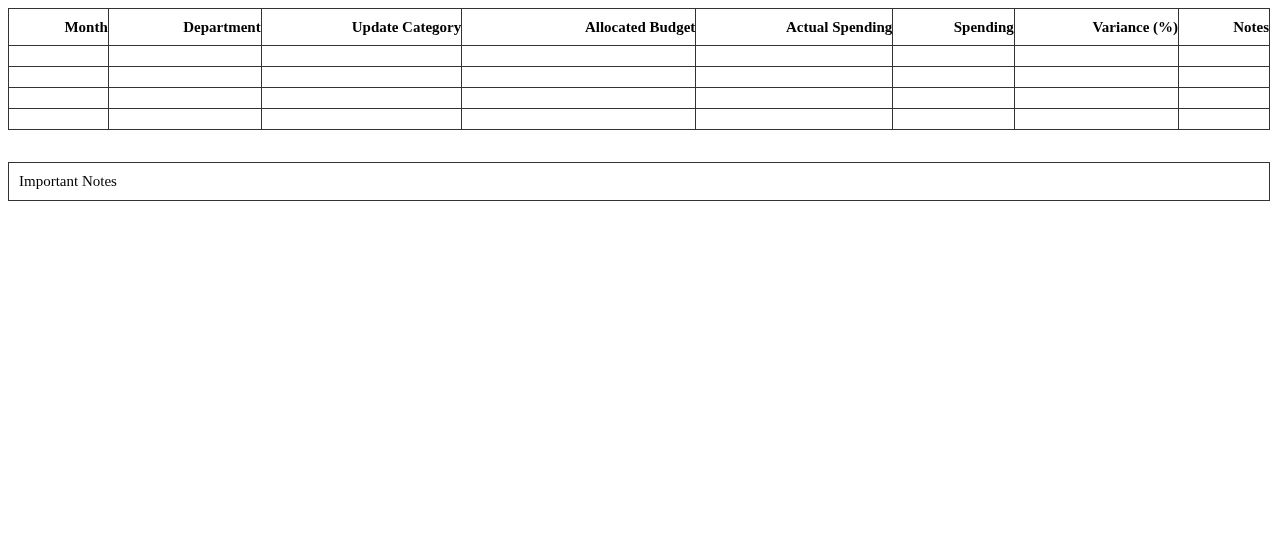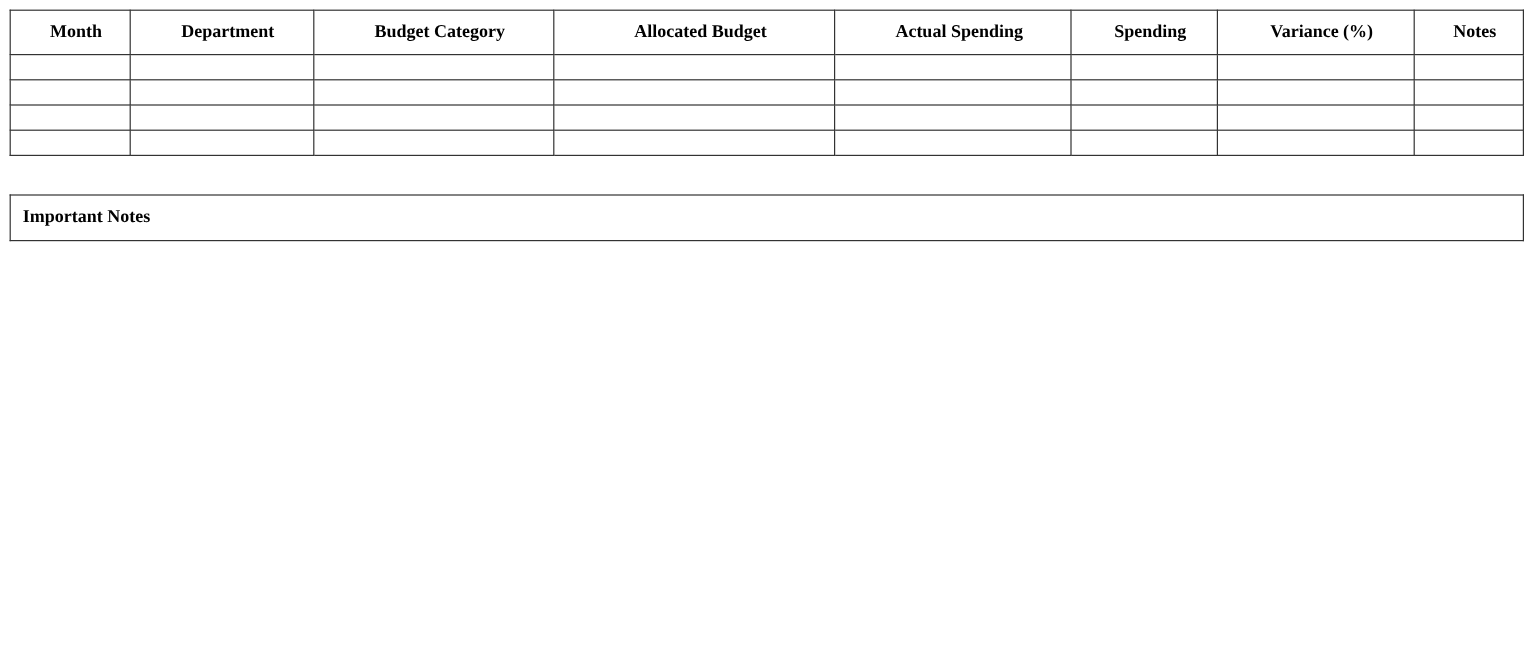--- a/index.html
+++ b/index.html
@@ -12,7 +12,7 @@
     td, th { border: 1px solid #333333; }
     #budget-table { top: 8px; width: 1262px; }
     #budget-table th {
-      height: 37px; text-align: center; font-weight: bold;
+      height: 37px; text-align: right; font-weight: bold;
       padding: 0 0 0 10px; font-size: 15px; box-sizing: border-box;
     }
     #budget-table td { height: 20px; padding: 0; }

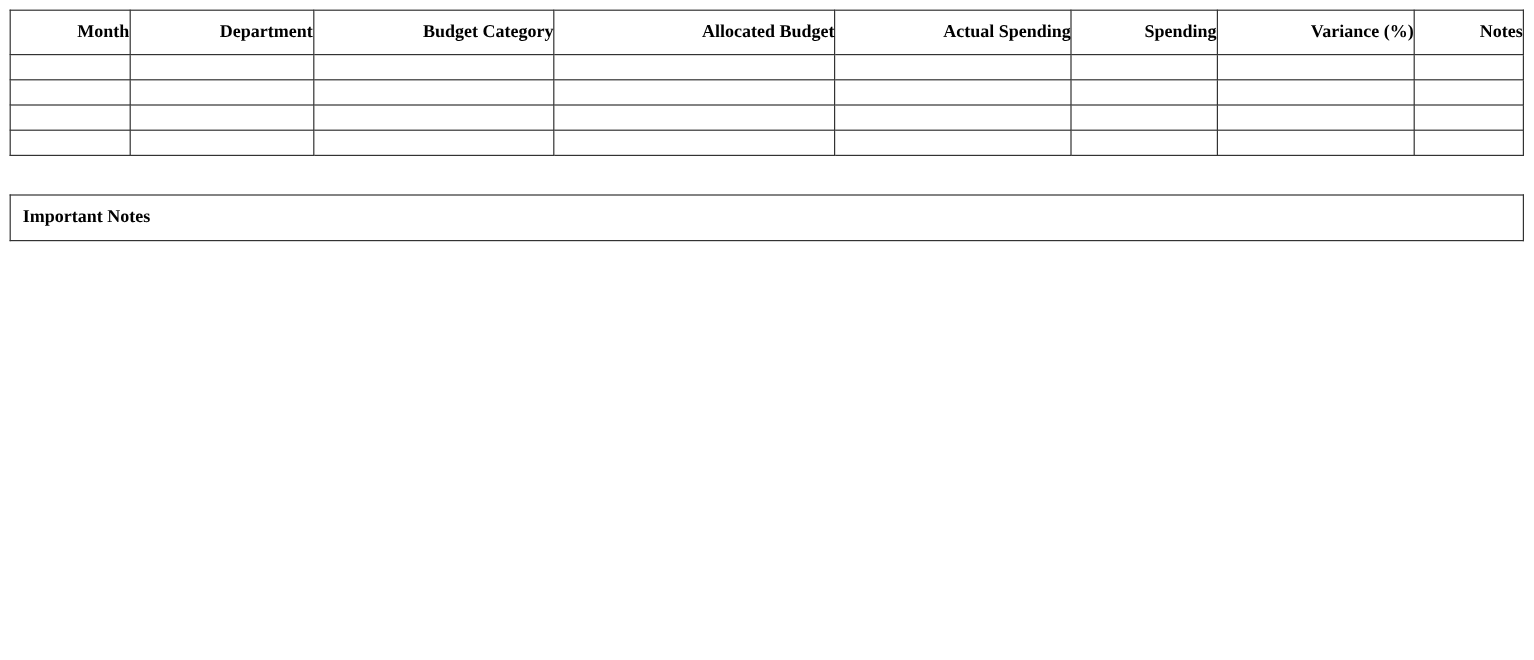--- a/index.html
+++ b/index.html
@@ -30,7 +30,7 @@
     <tr>
       <th style="width:102px">Month</th>
       <th style="width:156px">Department</th>
-      <th style="width:207px">Budget Category</th>
+      <th style="width:207px">Update Category</th>
       <th style="width:242px">Allocated Budget</th>
       <th style="width:203px">Actual Spending</th>
       <th style="width:124px">Spending</th>

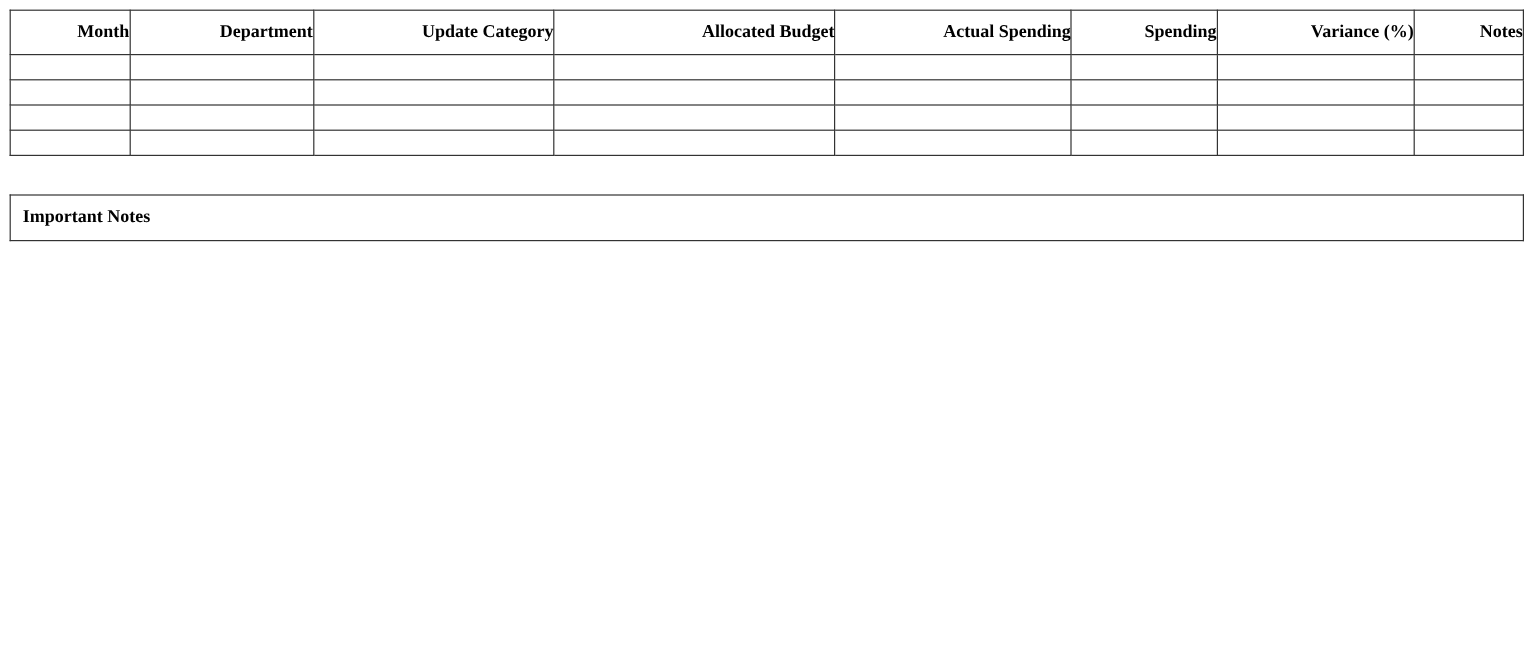--- a/index.html
+++ b/index.html
@@ -20,7 +20,7 @@
     #notes-table td {
       height: 38px; padding: 0 0 0 10px; text-align: left; box-sizing: border-box;
     }
-    #notes-table td.notes-header { font-weight: bold; }
+    #notes-table td.notes-header { font-weight: normal; }
   </style>
 </head>
 <body>

